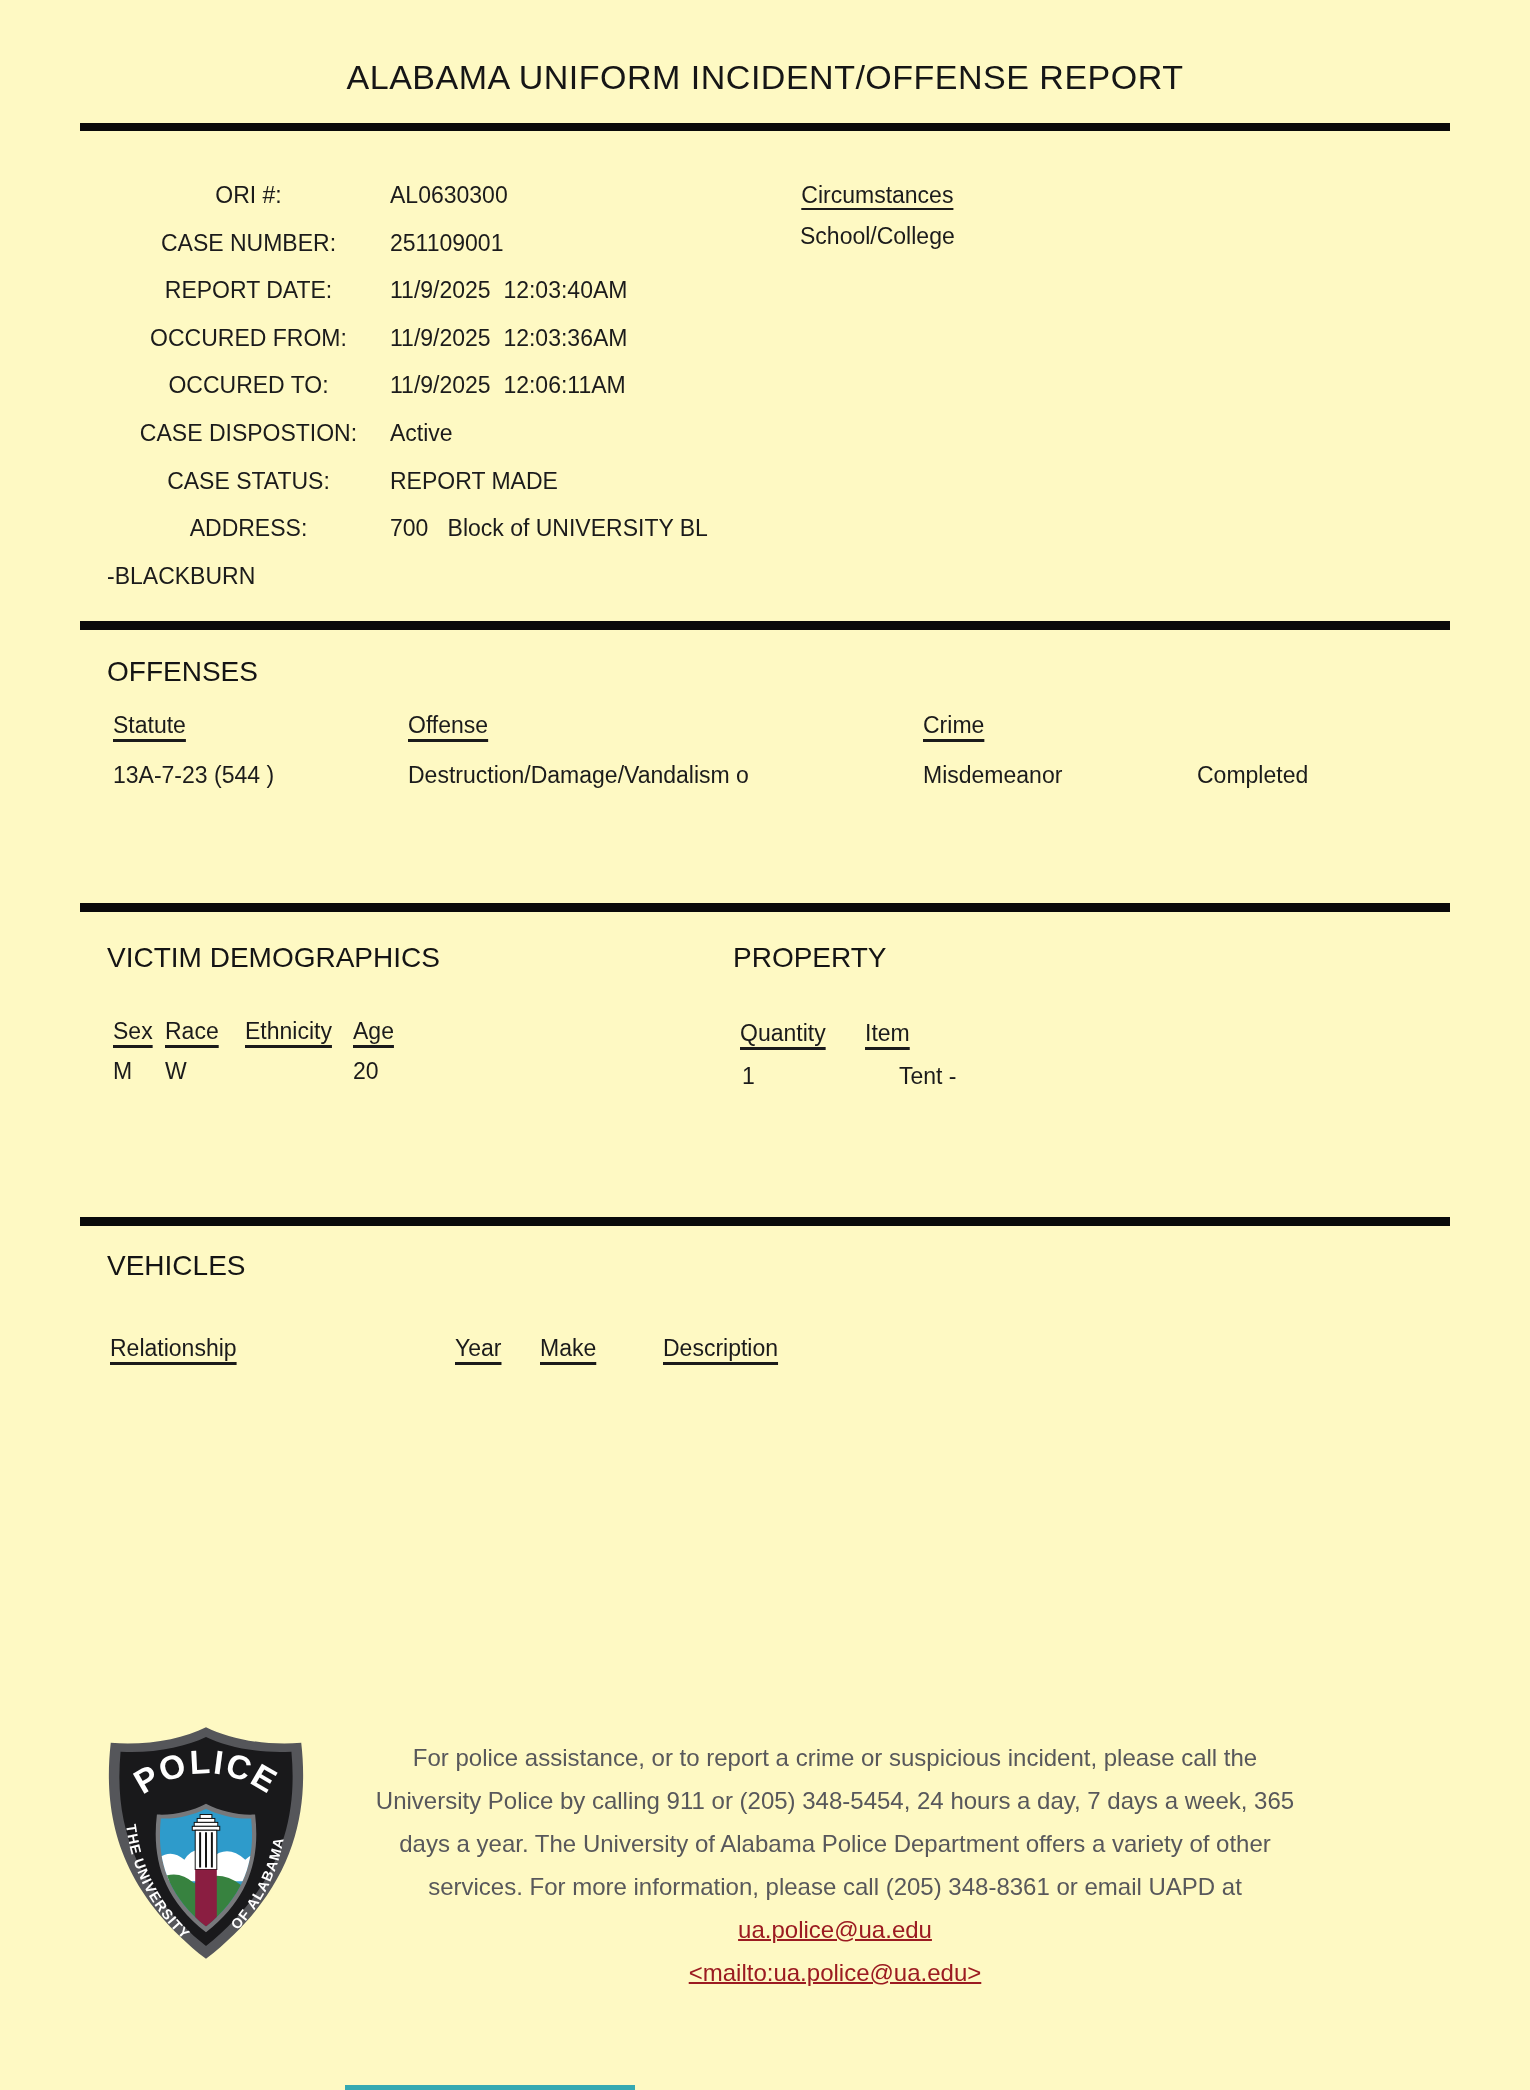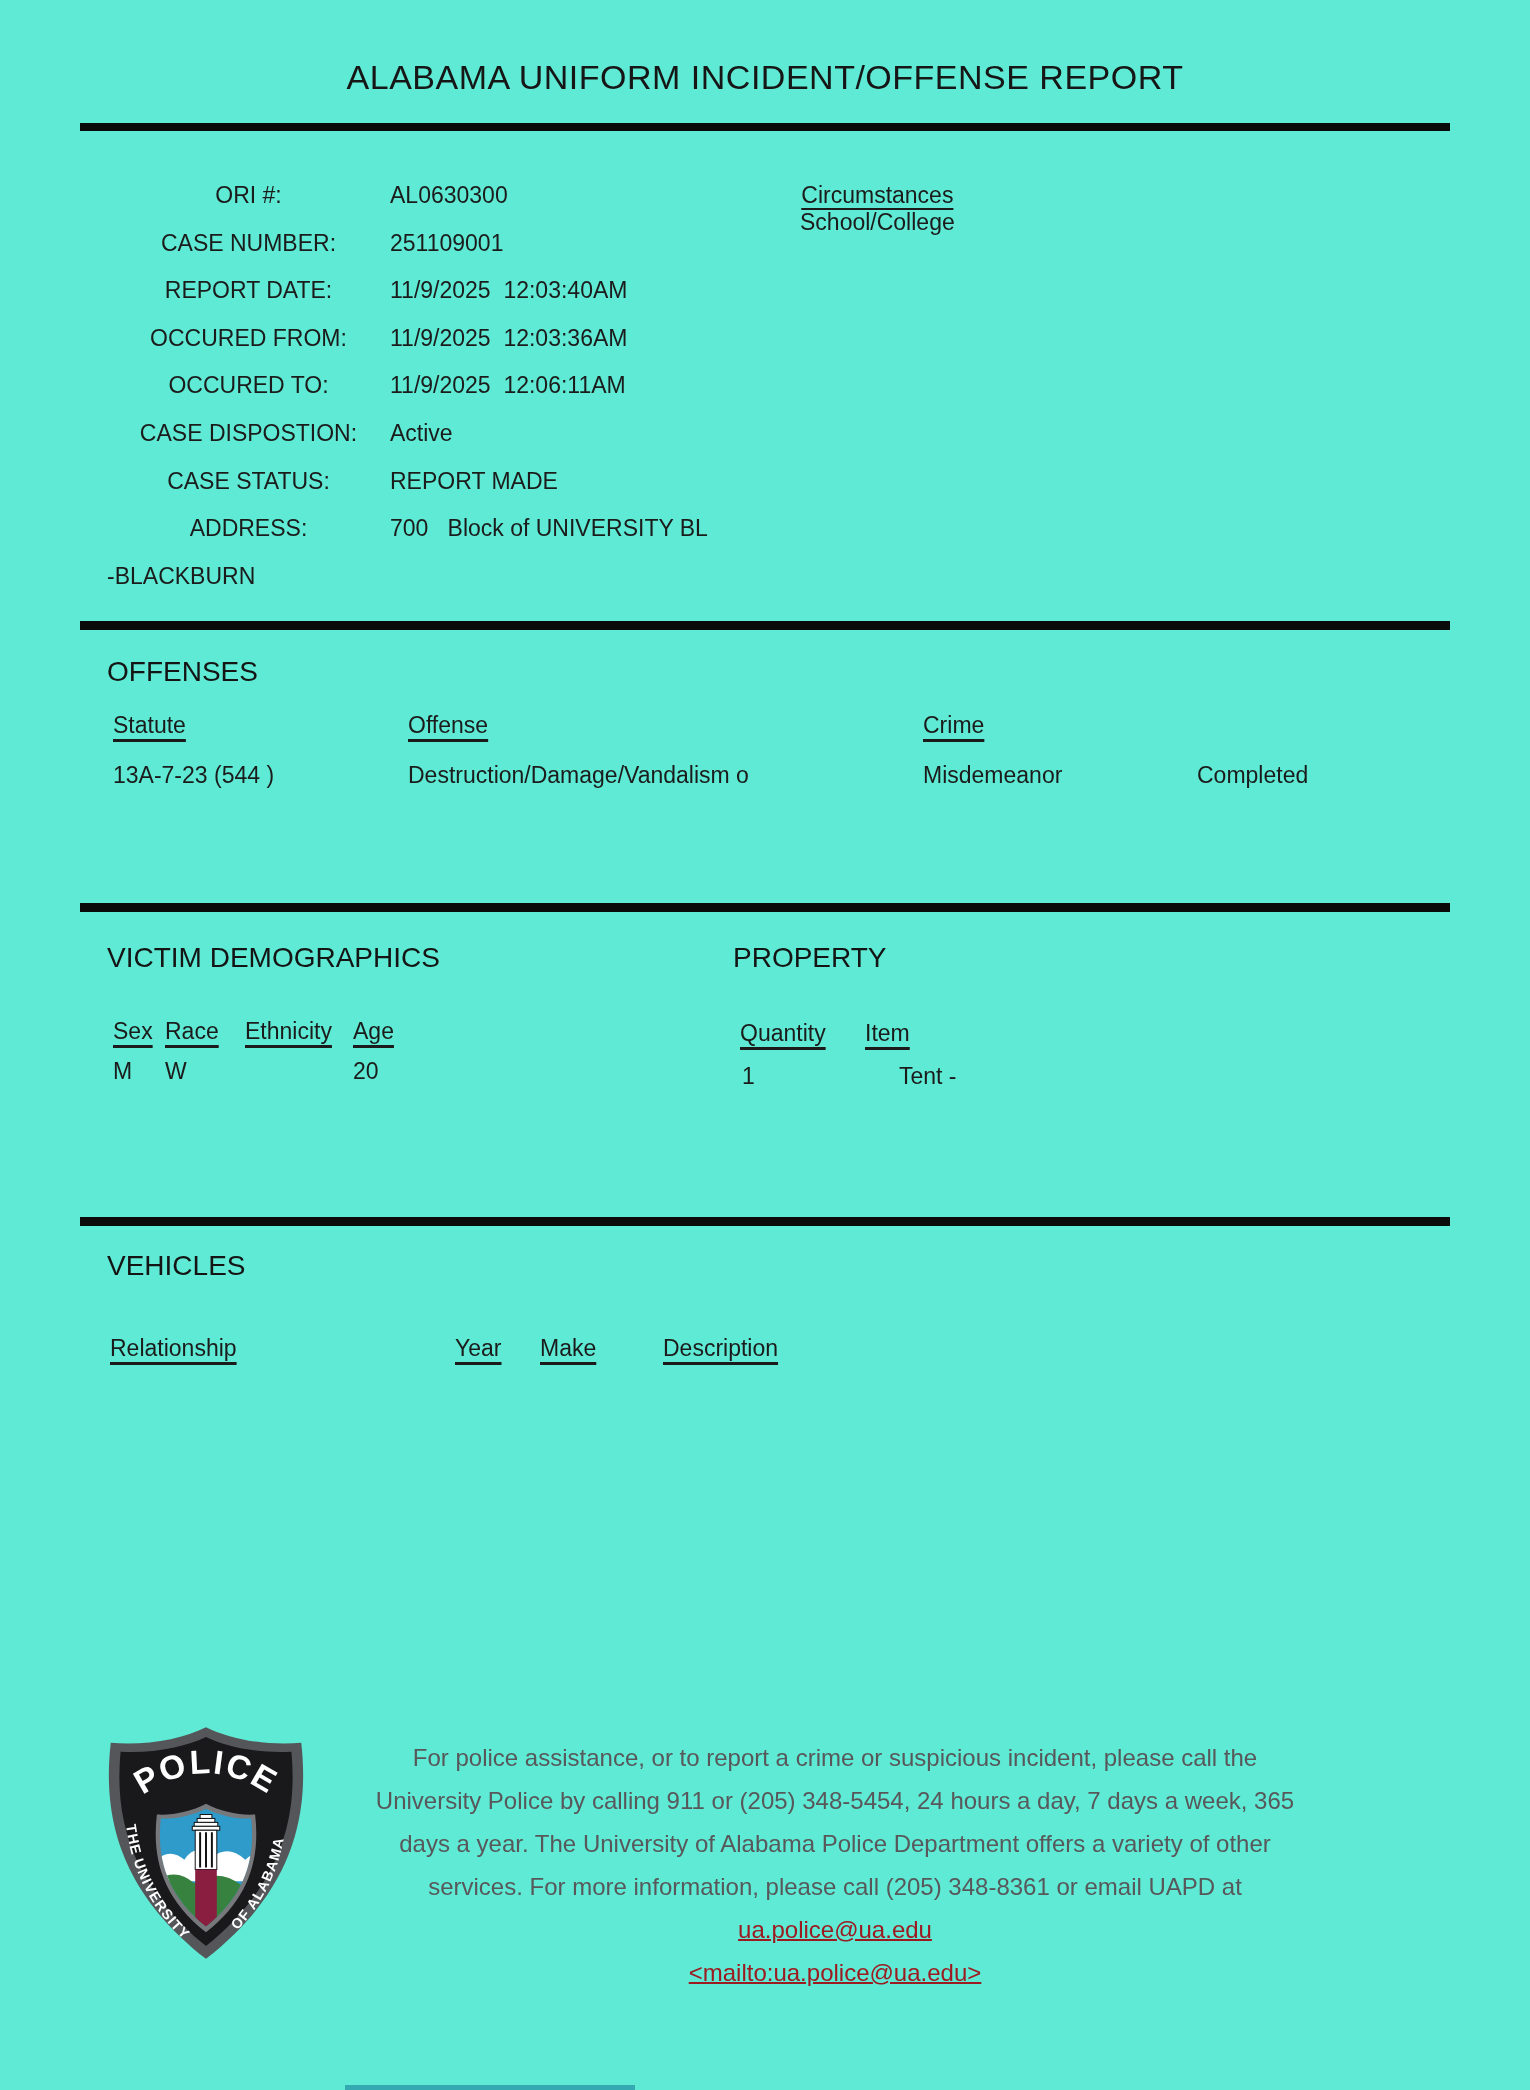--- a/index.html
+++ b/index.html
@@ -7,7 +7,7 @@
   .page {
     position:relative;
     width:1530px; height:2090px;
-    background:#5eead4;
+    background:#fef9c3;
     font-family:"Liberation Sans", sans-serif;
     color:#1b1b1b;
     overflow:hidden;

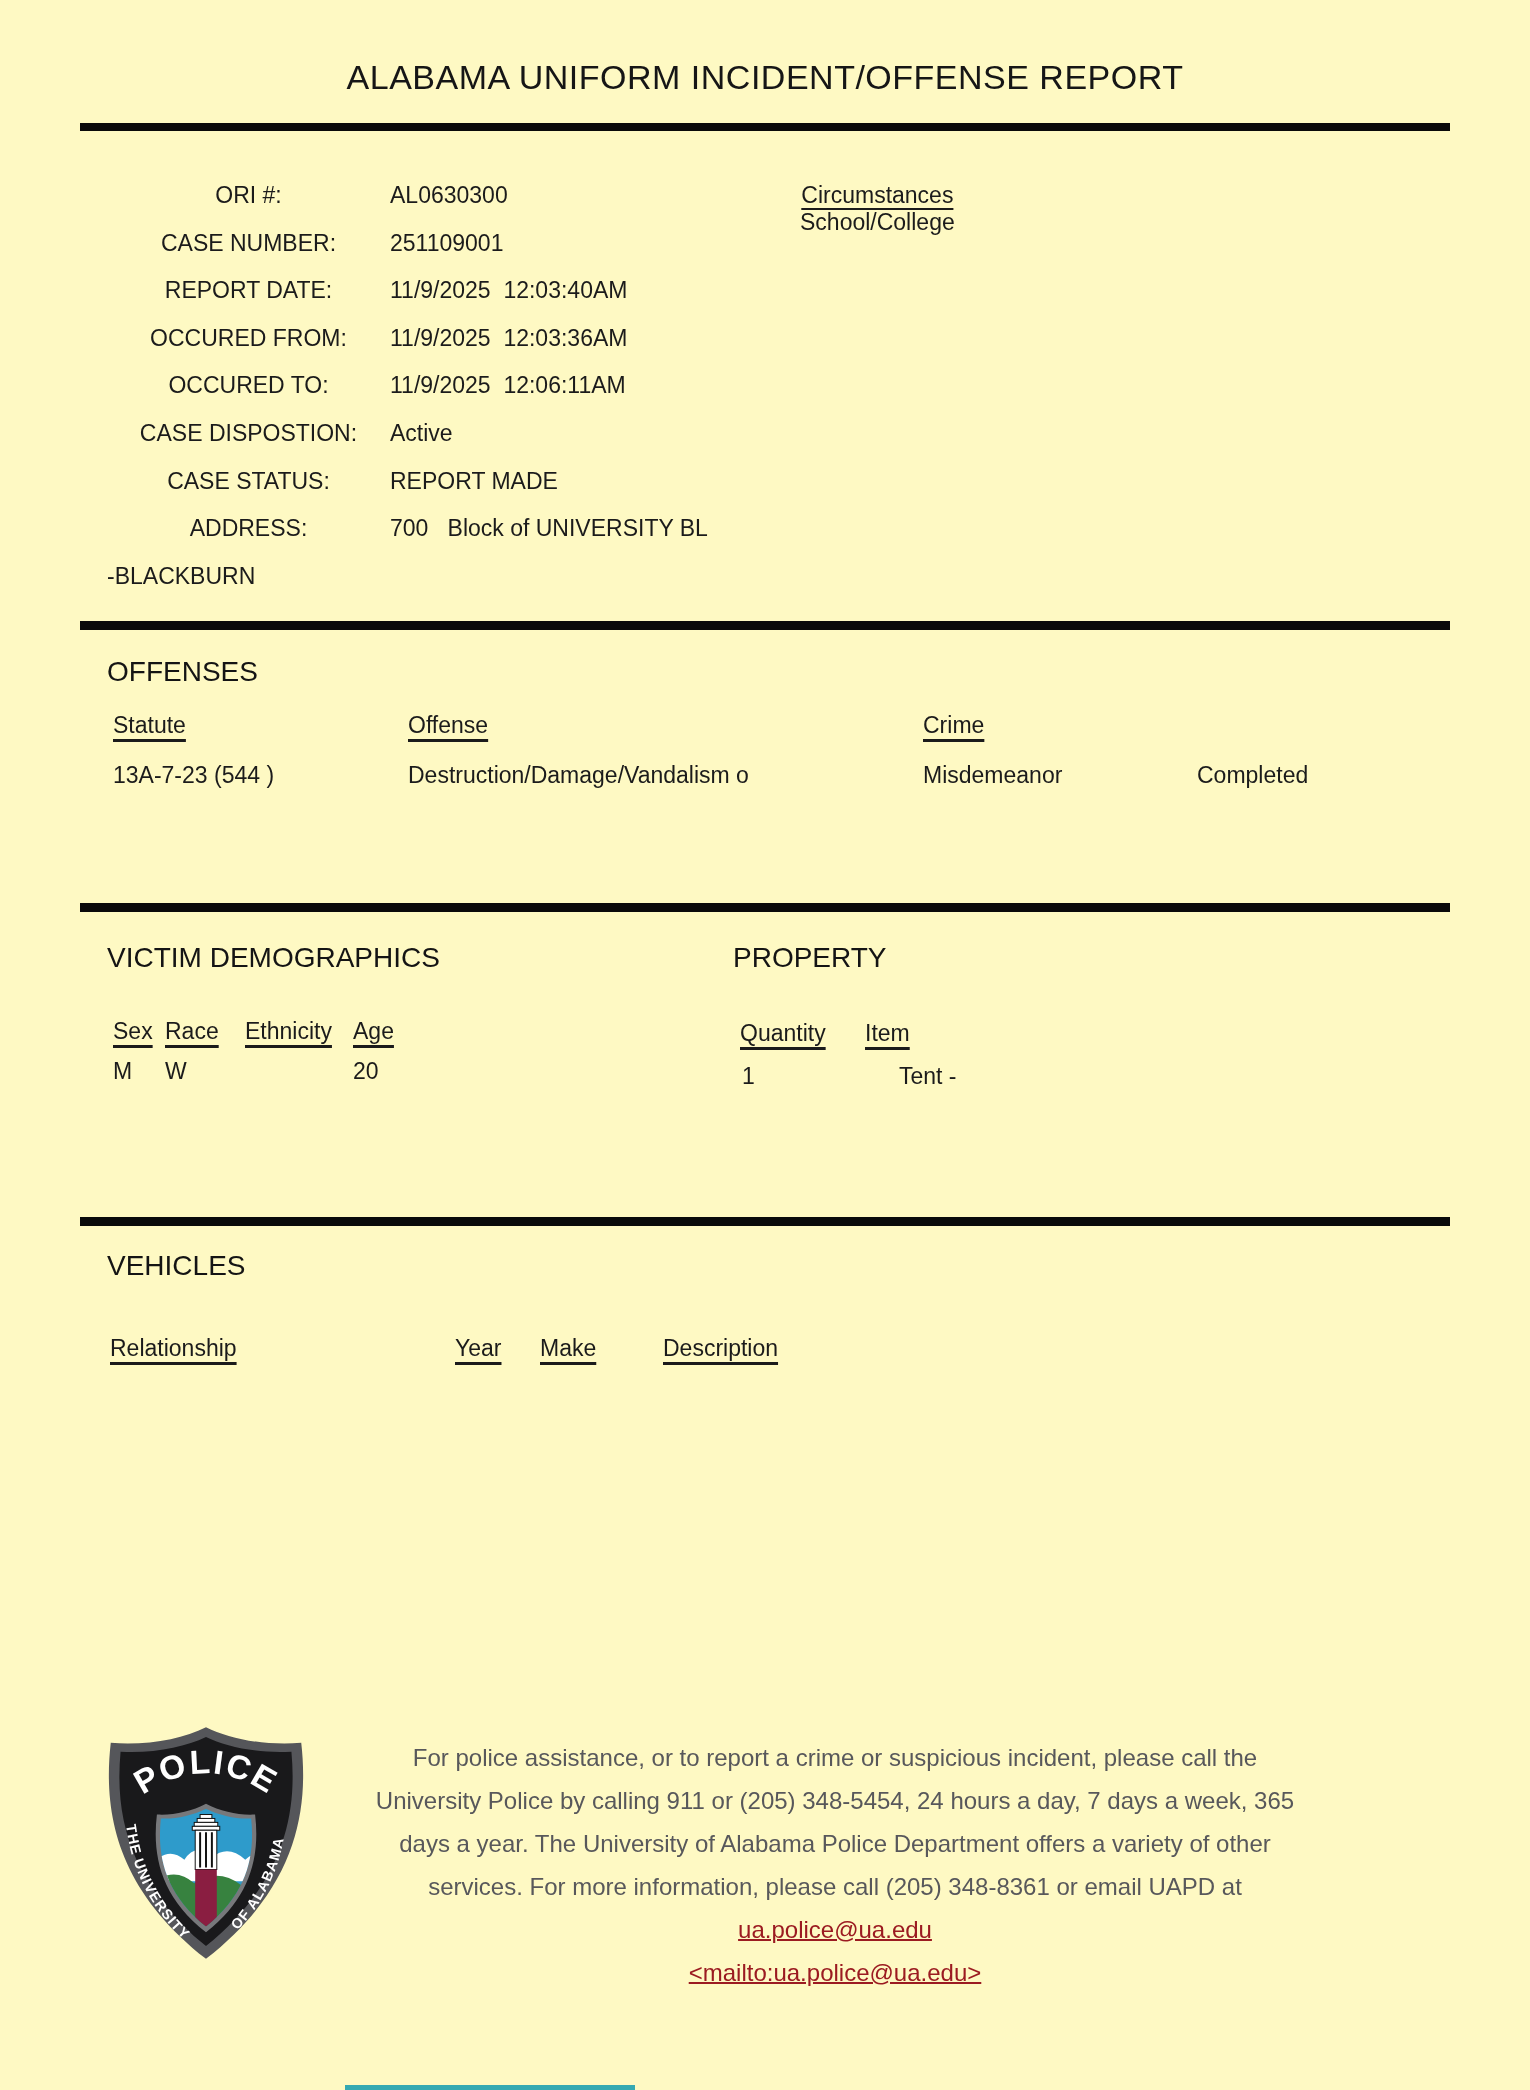--- a/index.html
+++ b/index.html
@@ -26,7 +26,7 @@
   .info-row .val { white-space:pre; }
   .circ { left:800px; top:182px; font-size:23px; }
   .circ-head { text-decoration:underline; text-decoration-thickness:2px; text-underline-offset:5px; }
-  .circ-val { }
+  .circ-val { margin-top:14px; }
   .section-head { font-size:28px; color:#141414; }
   .colhead {
     font-size:23px;

